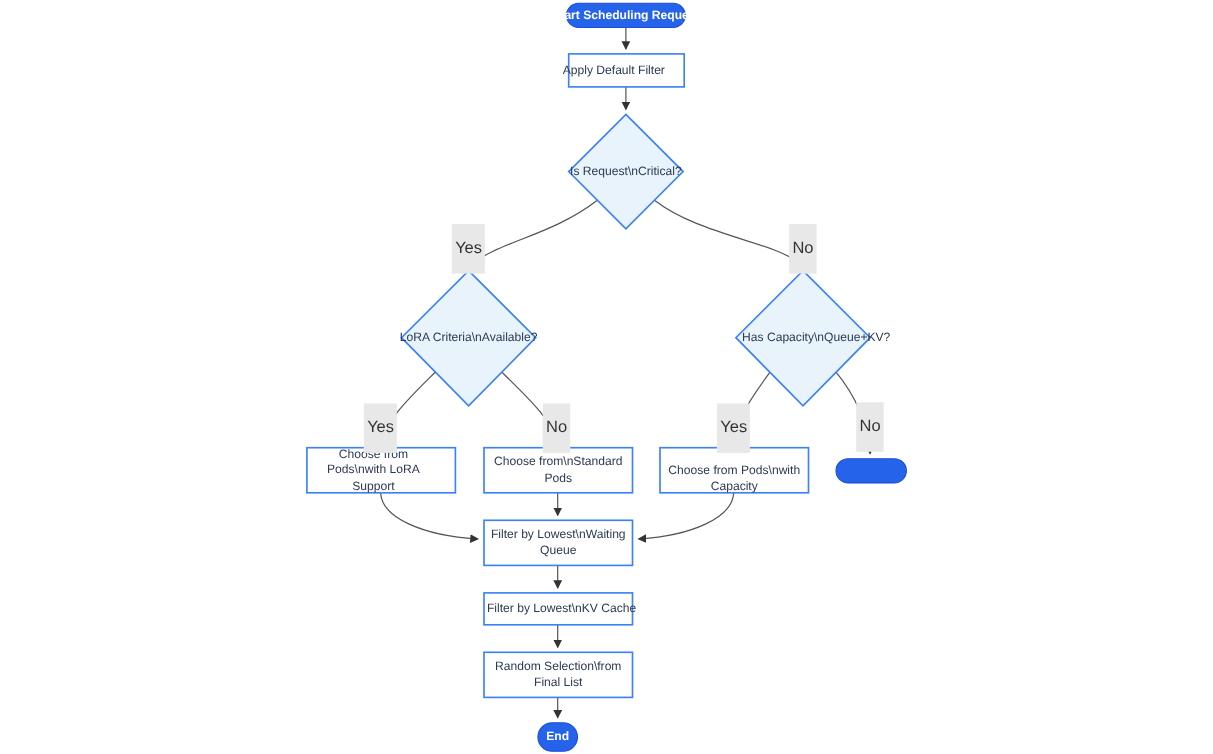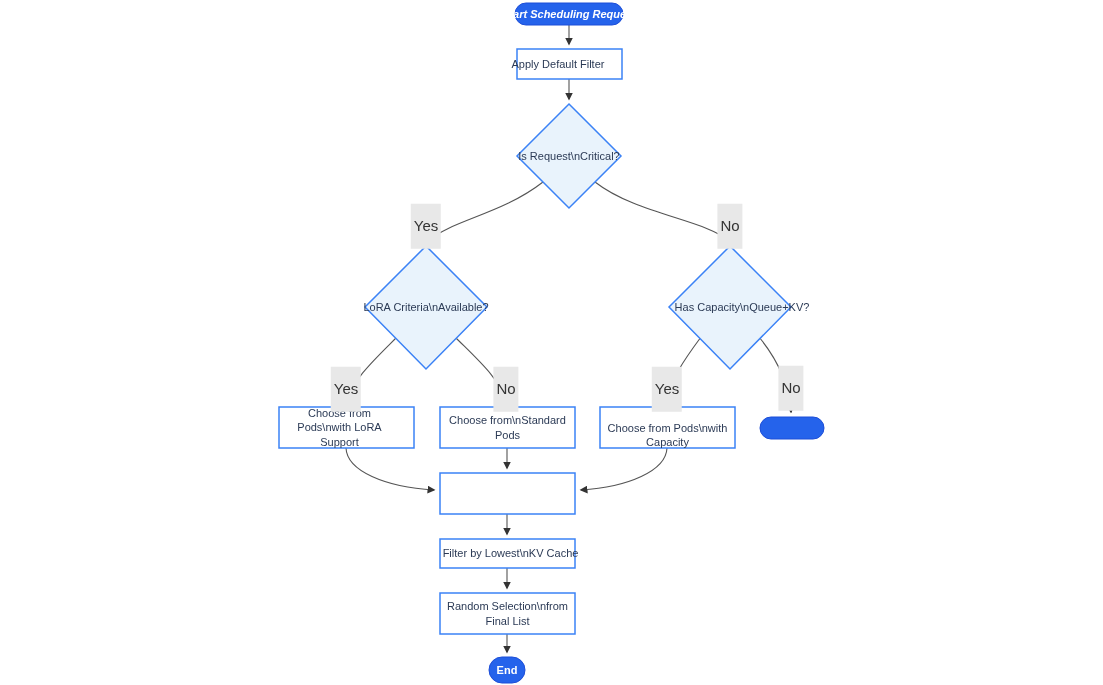--- a/index.html
+++ b/index.html
@@ -80,7 +80,7 @@
     <rect class="shape-pill" x="489" y="657" width="36" height="26" rx="13"></rect>
   </svg>
 
-  <div class="node-label pill" style="left:515px;top:3px;width:108px;height:22px;font-style:italic;">Start Scheduling Request</div>
+  <div class="node-label pill" style="left:515px;top:3px;width:108px;height:22px;">Start Scheduling Request</div>
 
   <div class="node-label oneline" style="left:517px;top:49px;width:82px;height:30px;">Apply Default Filter</div>
 

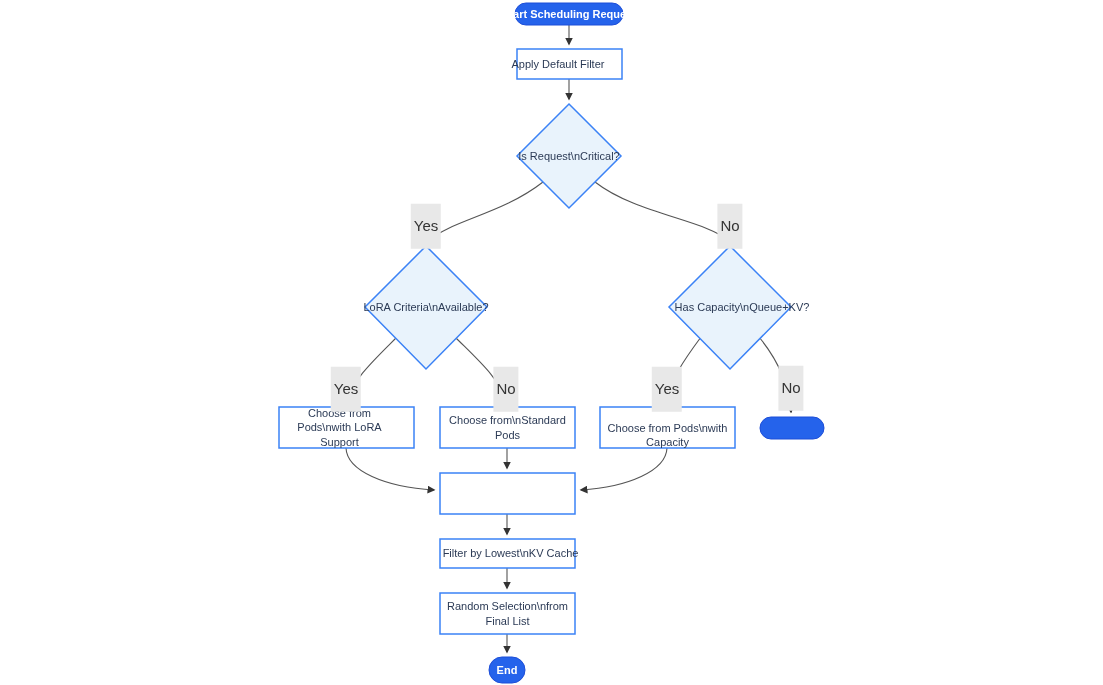--- a/index.html
+++ b/index.html
@@ -98,6 +98,7 @@
 
   <div class="node-label pill" style="left:760px;top:417px;width:64px;height:22px;margin-top:39px;">Drop Request</div>
 
+  <div class="node-label" style="left:440px;top:473px;width:135px;height:41px;">Filter by Lowest\nWaiting Queue</div>
 
   <div class="node-label oneline" style="left:440px;top:539px;width:135px;height:29px;padding-left:10px;">Filter by Lowest\nKV Cache</div>
 

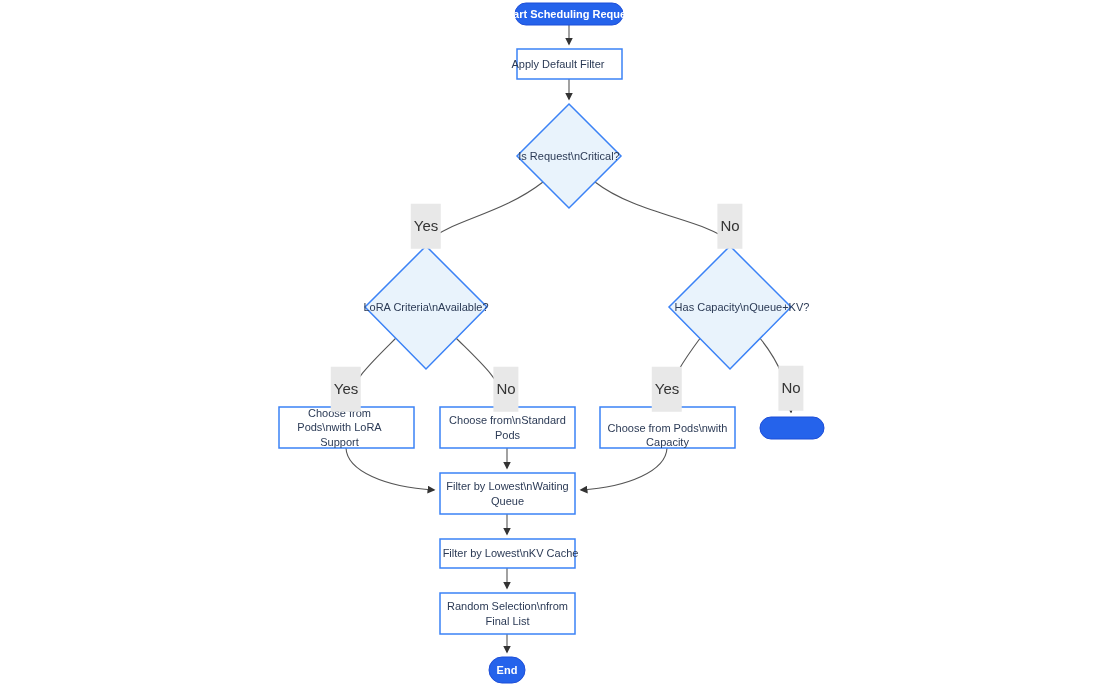--- a/index.html
+++ b/index.html
@@ -102,7 +102,7 @@
 
   <div class="node-label oneline" style="left:440px;top:539px;width:135px;height:29px;padding-left:10px;">Filter by Lowest\nKV Cache</div>
 
-  <div class="node-label" style="left:440px;top:593px;width:135px;height:41px;">Random Selection\nfrom Final List</div>
+  <div class="node-label" style="left:440px;top:593px;width:135px;height:41px;">Random Selection\from Final List</div>
 
   <div class="node-label pill" style="left:489px;top:657px;width:36px;height:26px;">End</div>
 

